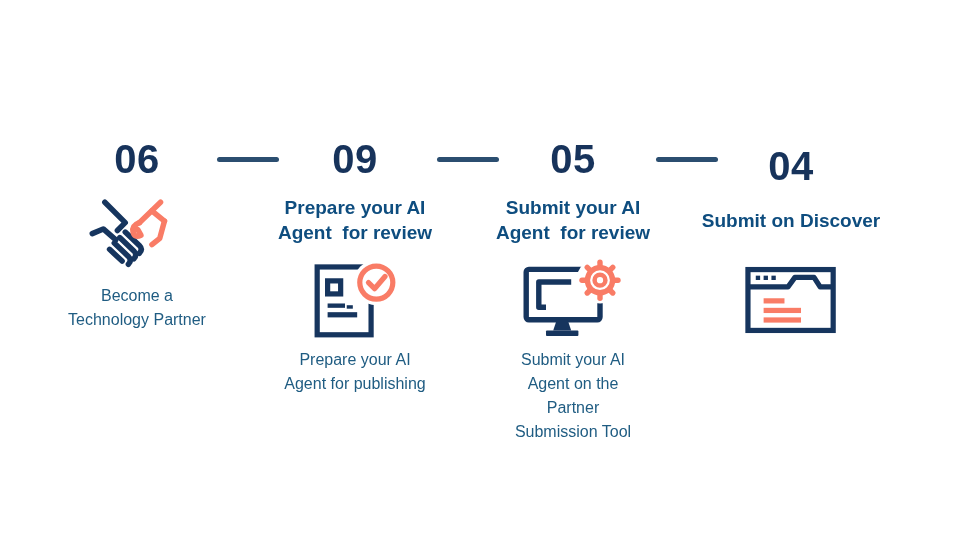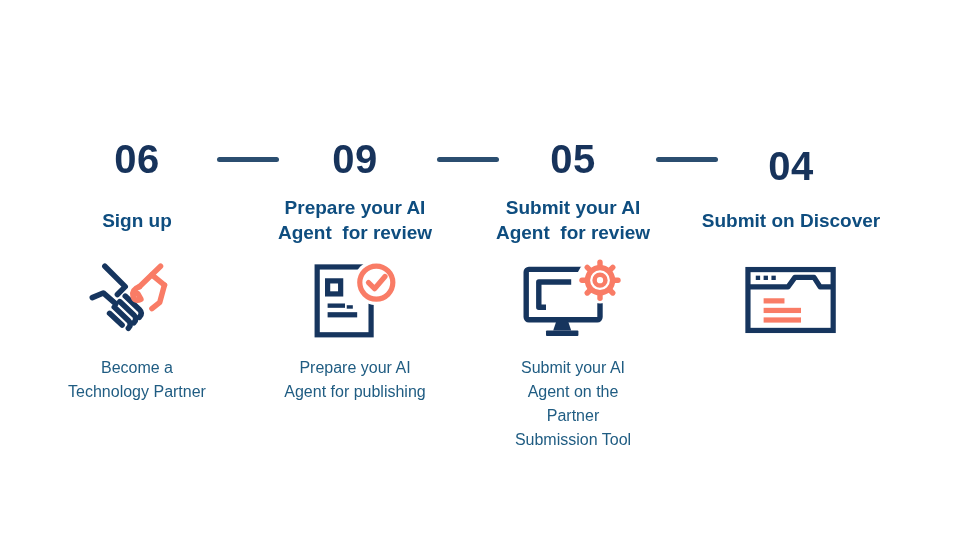--- a/index.html
+++ b/index.html
@@ -97,9 +97,6 @@
     <div class="step">
       <div class="step-number-row">
         <div class="step-number">06</div>
-      </div>
-      <div class="step-title-row">
-        <div class="step-title">Sign up</div>
       </div>
       <div class="step-icon-row">
         <span class="icon-wrap">

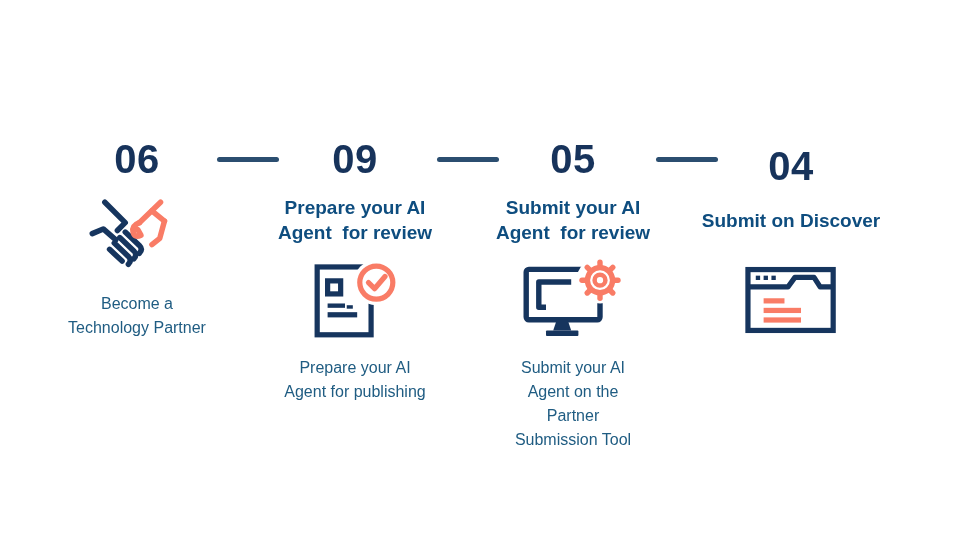--- a/index.html
+++ b/index.html
@@ -63,7 +63,6 @@
     justify-content: center;
   }
   .step-desc {
-    margin-top: 8px;
     font-size: 16px;
     line-height: 24px;
     color: #1f5c82;

